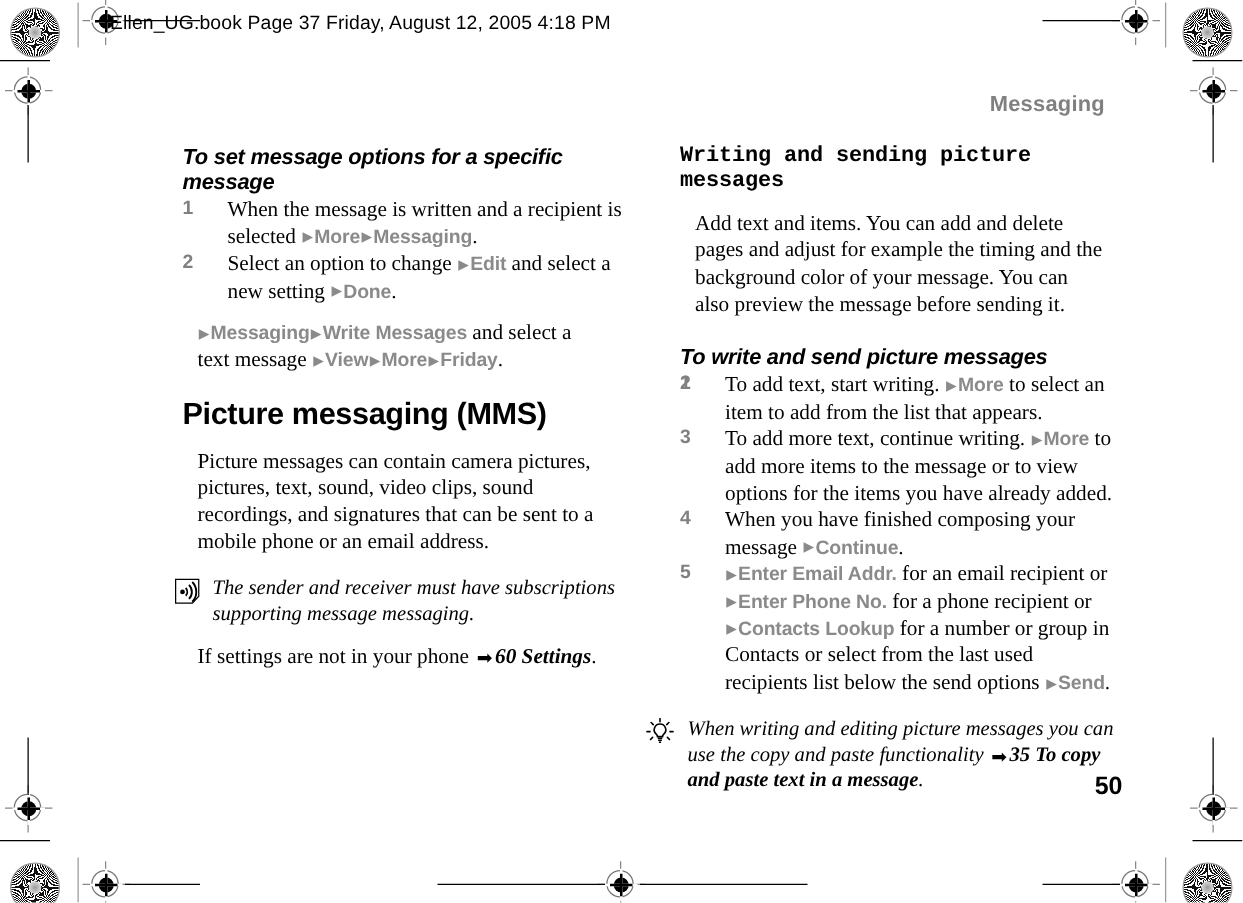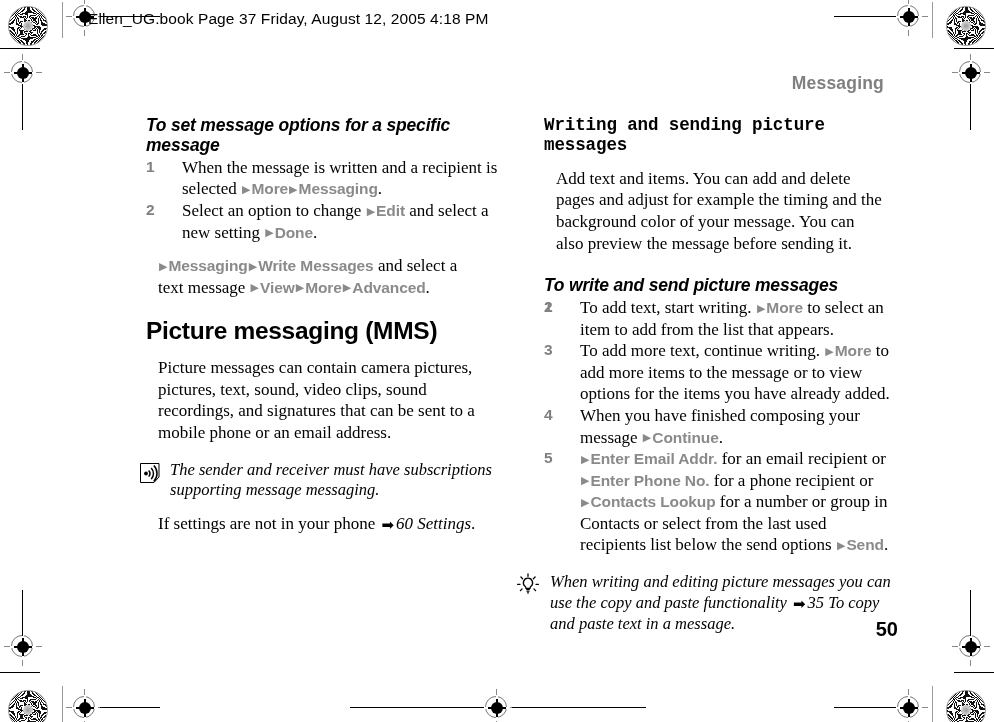--- a/index.html
+++ b/index.html
@@ -363,7 +363,7 @@
       <li><span class="num">2</span><span>Select an option to change <span class="arrow">▶</span><span class="ui">Edit</span> and select a new setting <span class="arrow">▶</span><span class="ui">Done</span>.</span></li>
     </ol>
 
-  <p class="body"><span class="arrow">▶</span><span class="ui">Messaging</span><span class="arrow">▶</span><span class="ui">Write Messages</span> and select a text message  <span class="arrow">▶</span><span class="ui">View</span><span class="arrow">▶</span><span class="ui">More</span><span class="arrow">▶</span><span class="ui">Advanced</span>.</p>
+  <p class="body"><span class="arrow">▶</span><span class="ui">Messaging</span><span class="arrow">▶</span><span class="ui">Write Messages</span> and select a text message  <span class="arrow">▶</span><span class="ui">View</span><span class="arrow">▶</span><span class="ui">More</span><span class="arrow">▶</span><span class="ui">Friday</span>.</p>
 
   <h2 class="chapter">Picture messaging (MMS)</h2>
   <p class="body">Picture messages can contain camera pictures, pictures, text, sound, video clips, sound recordings, and signatures that can be sent to a mobile phone or an email address.</p>

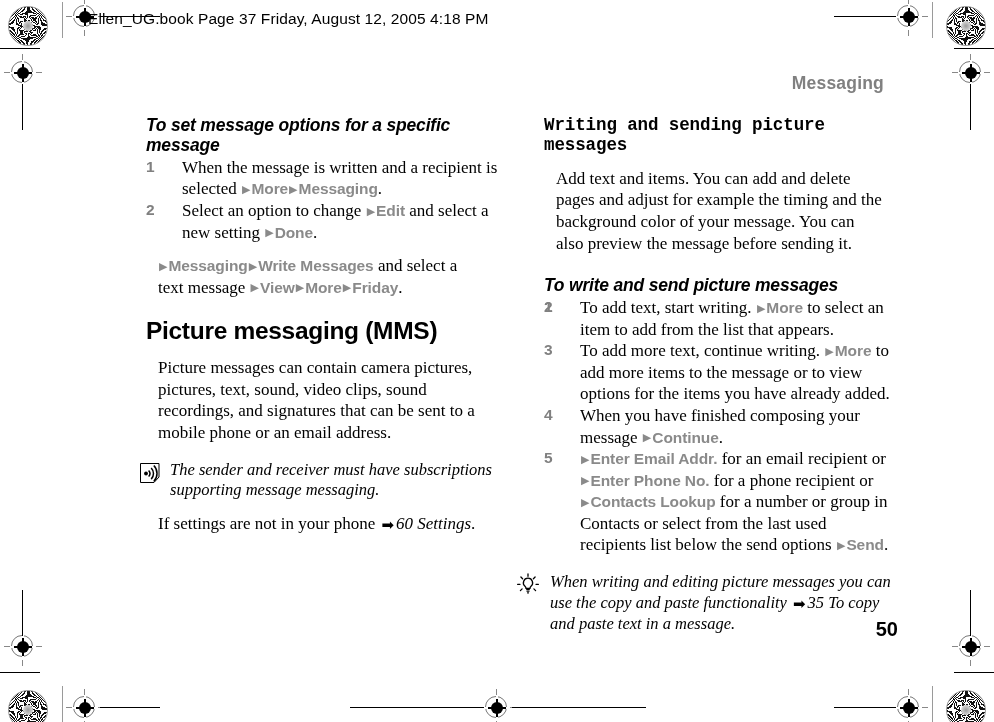--- a/index.html
+++ b/index.html
@@ -204,6 +204,7 @@
   }
   .xref {
     font-style: italic;
+    font-weight: bold;
   }
 
   

